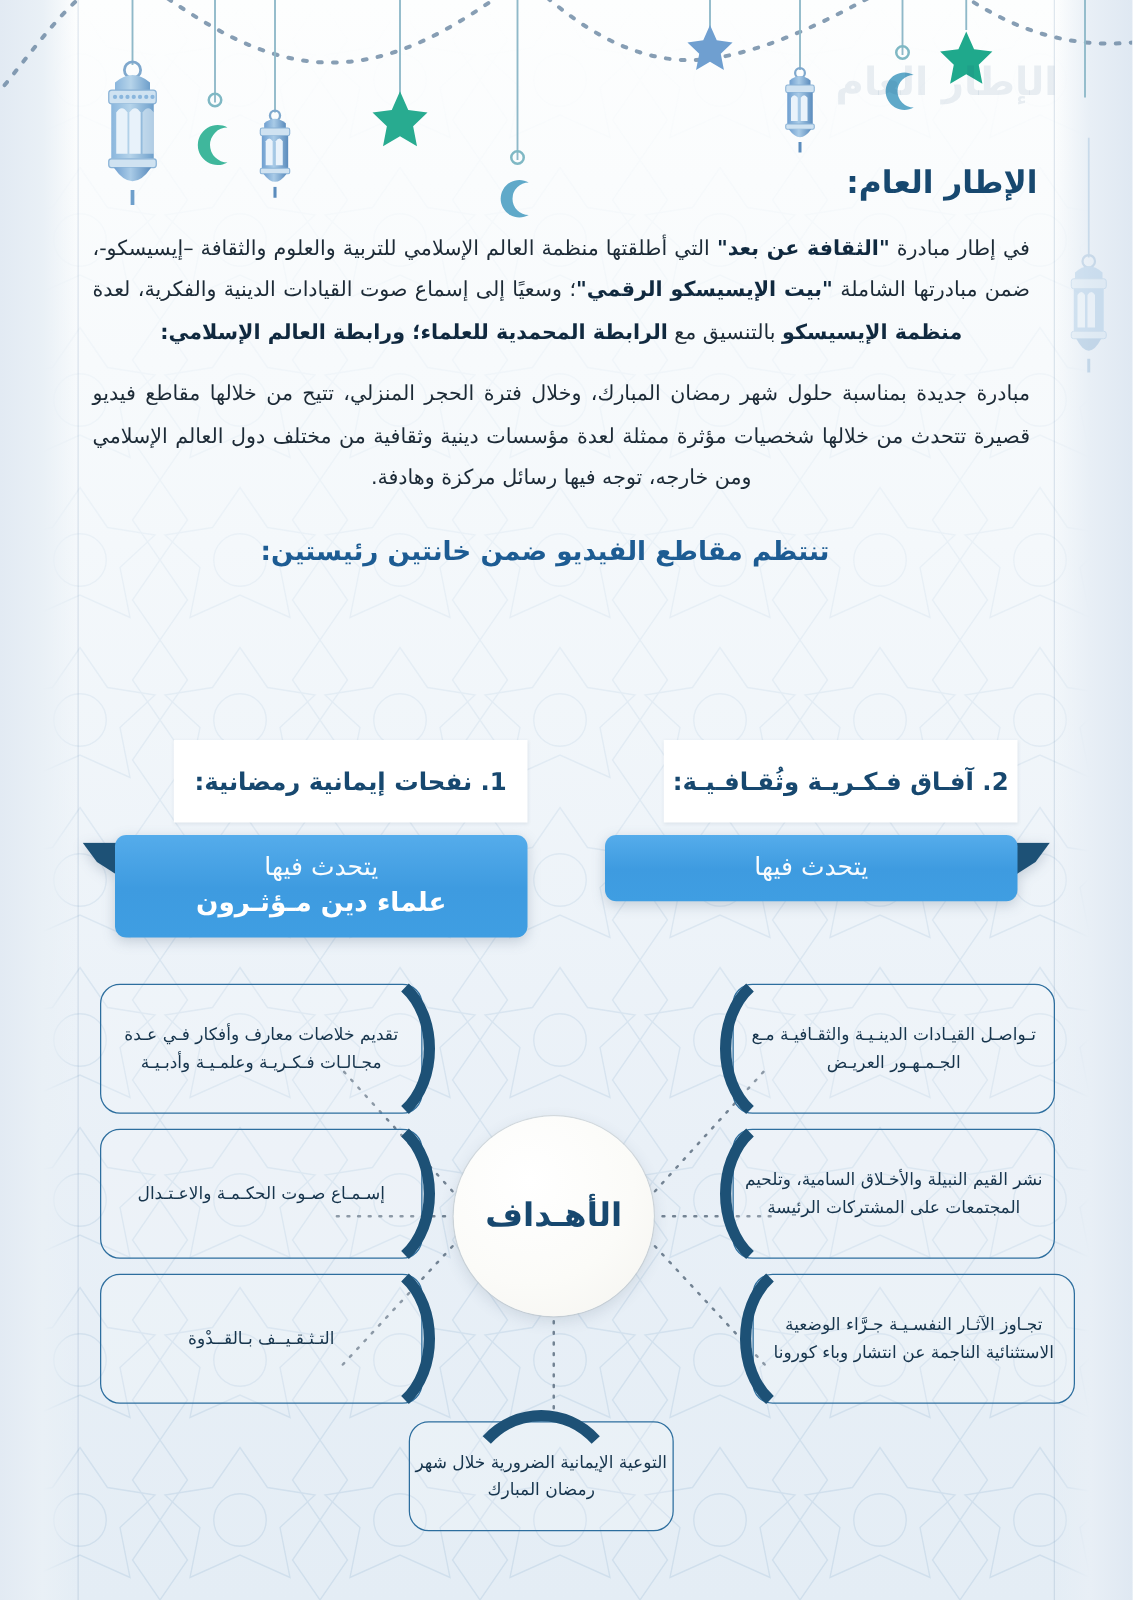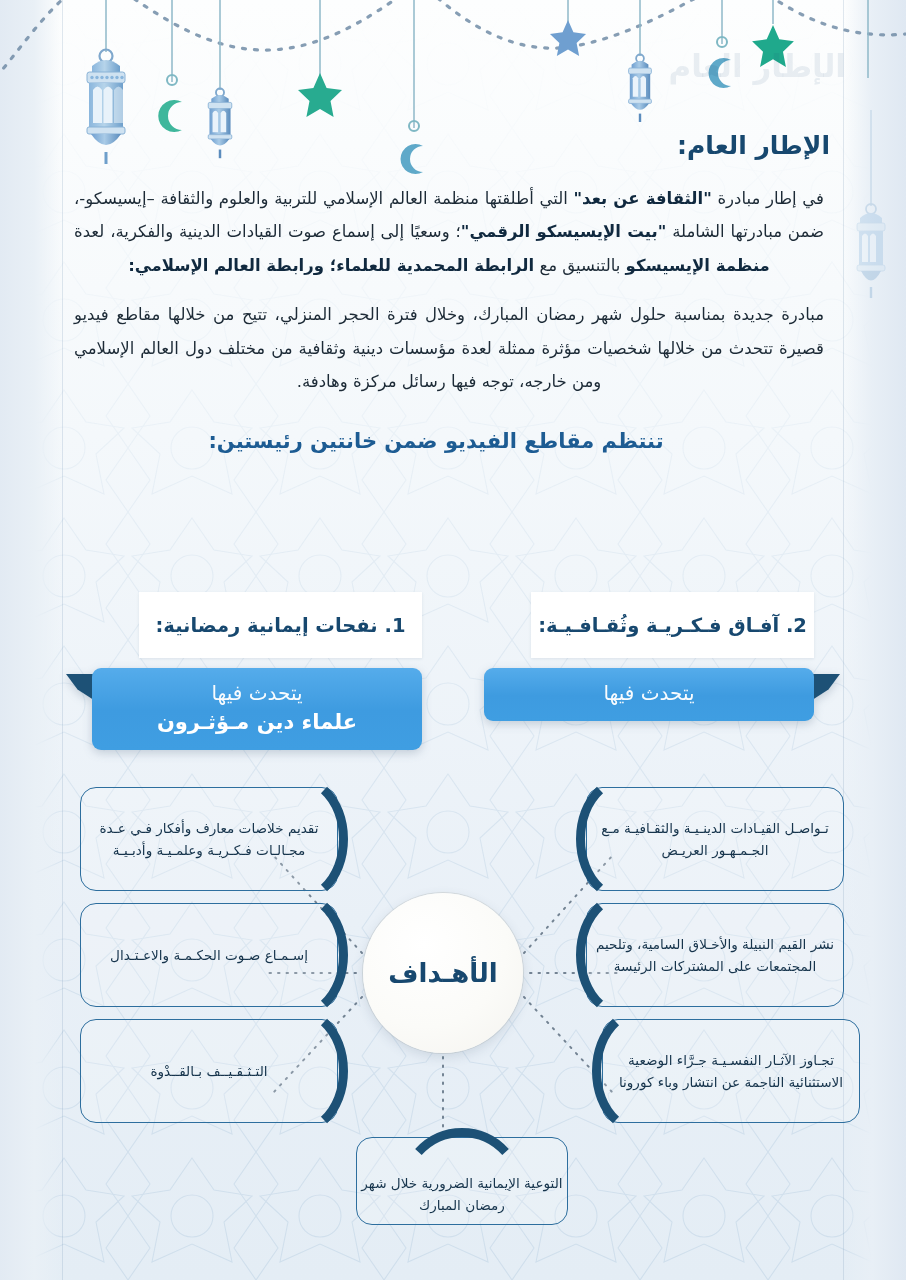--- a/index.html
+++ b/index.html
@@ -497,7 +497,7 @@
       </svg>
     </div>
 
-    <div class="goal-box" style="left:356px; top:362px; width:212px; height:88px;align-items:flex-end;">
+    <div class="goal-box" style="left:327px; top:362px; width:212px; height:88px;">
       <span class="txt">التوعية الإيمانية الضرورية خلال شهر رمضان المبارك</span>
       <svg class="arc-top" viewBox="0 0 212 36" preserveAspectRatio="none">
         <path d="M62 32 C 86 6, 126 6, 150 32" fill="none" stroke="#1d5176" stroke-width="9"></path>

